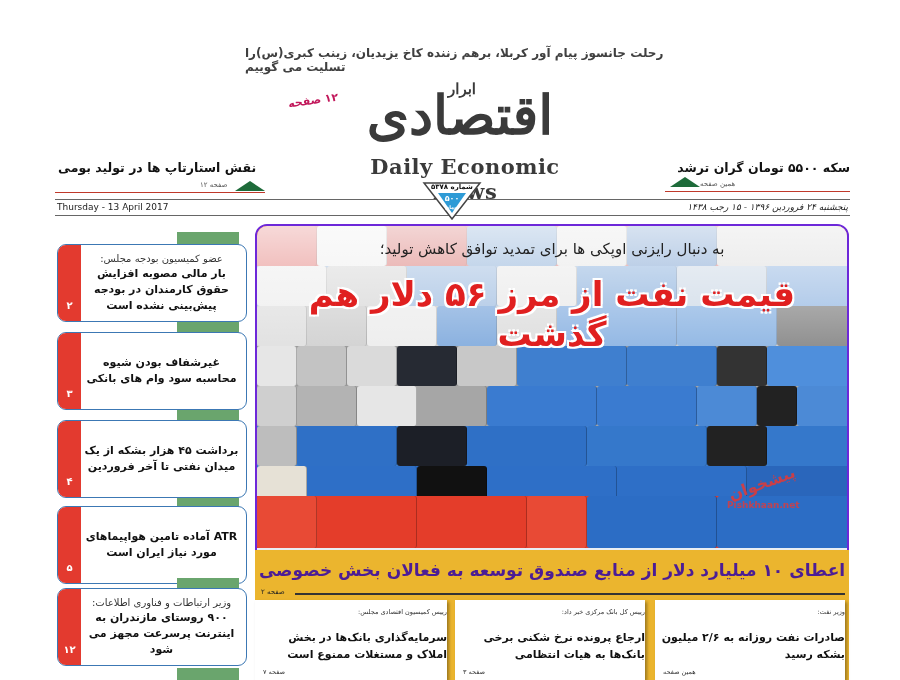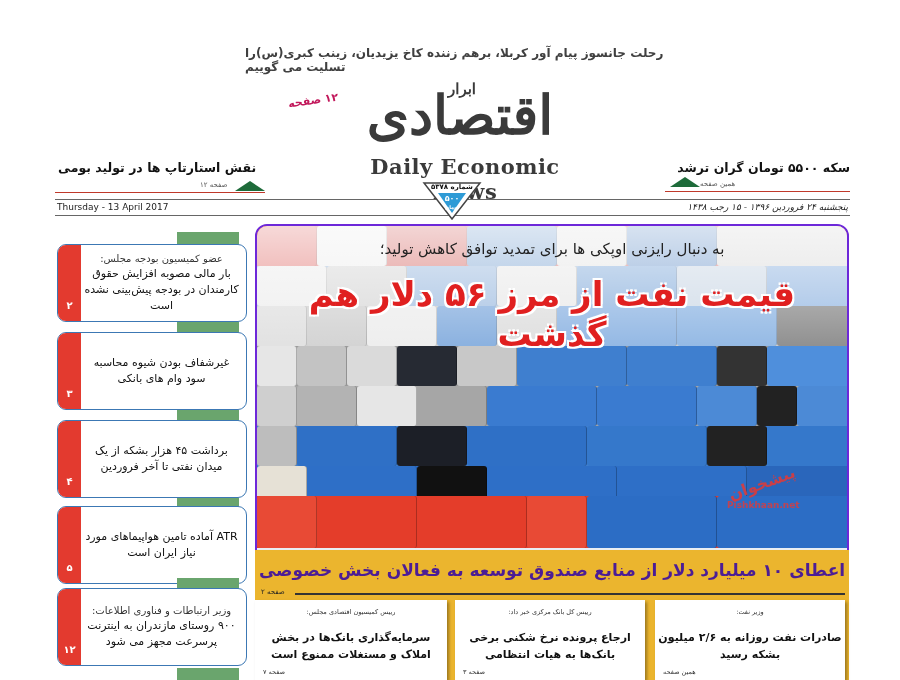--- a/index.html
+++ b/index.html
@@ -40,7 +40,7 @@
   .card-num { position: absolute; left: 0; bottom: 10px; width: 23px; text-align: center; font-size: 10px; font-weight: bold; color: #fff; }
   .card-body { position: absolute; left: 25px; right: 6px; top: 0; bottom: 0; display: flex; flex-direction: column; justify-content: center; align-items: center; text-align: center; direction: rtl; }
   .card-kicker { font-size: 10px; color: #333; margin-bottom: 2px; }
-  .card-title { font-size: 11px; font-weight: normal; line-height: 16px; color: #111; }
+  .card-title { font-size: 11px; font-weight: bold; line-height: 16px; color: #111; }
 
   
   .photo { position: absolute; left: 255px; top: 224px; width: 594px; height: 395px; border: 2px solid #6d28d9; border-radius: 12px; overflow: hidden; background: #e9eef3; }

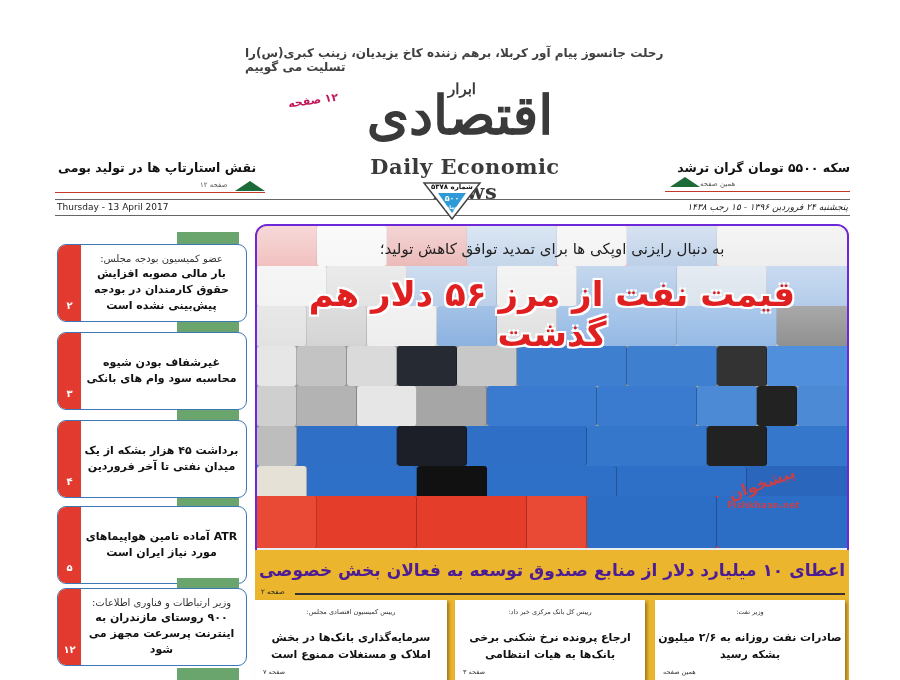--- a/index.html
+++ b/index.html
@@ -59,7 +59,7 @@
   .y-headline { position: absolute; left: 0; top: 10px; width: 100%; text-align: center; font-size: 17px; font-weight: bold; color: #4c1d95; direction: rtl; }
   .y-rule { position: absolute; left: 40px; top: 43px; width: 550px; height: 2px; background: #333; }
   .y-page { position: absolute; left: 6px; top: 38px; font-size: 7px; color: #222; direction: rtl; }
-  .bcard { position: absolute; top: 50px; height: 80px; background: #fff; box-shadow: 2px 2px 3px rgba(0,0,0,0.35); direction: rtl; text-align: center; }
+  .bcard { position: absolute; top: 50px; height: 80px; background: #fff; box-shadow: 2px 2px 3px rgba(0,0,0,0.35); direction: rtl; }
   .bcard-kicker { margin-top: 8px; font-size: 6.5px; color: #333; }
   .bcard-title { font-size: 11px; font-weight: bold; line-height: 17px; color: #111; margin-top: 13px; }
   .bcard-page { position: absolute; left: 8px; bottom: 4px; font-size: 6.5px; color: #333; }

